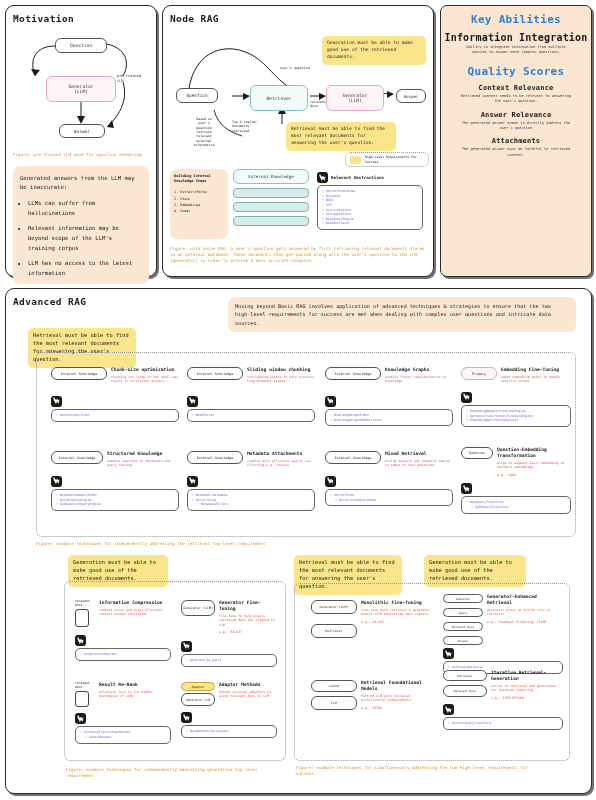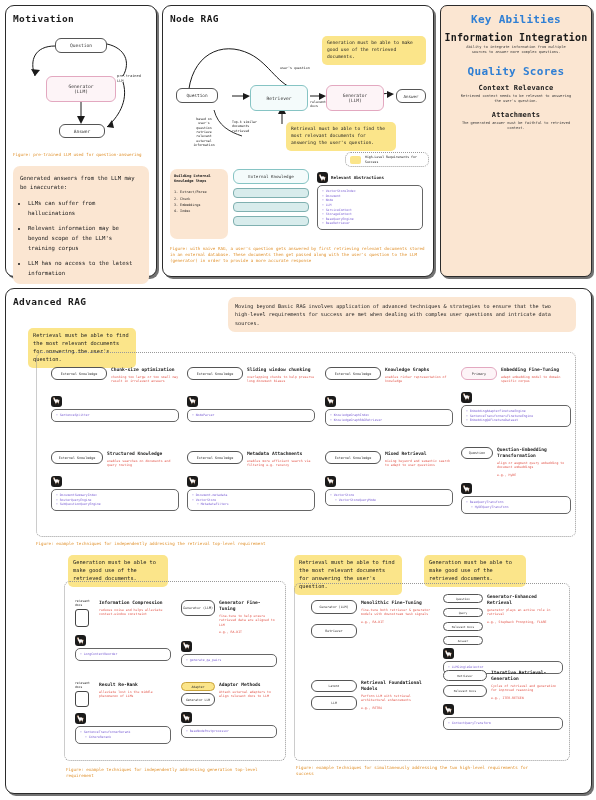--- a/index.html
+++ b/index.html
@@ -180,6 +180,10 @@
     <div class="kb-p">Retrieved context needs to be relevant to answering the user's question.</div>
   </div>
   <div>
+    <div class="kb-h2">Answer Relevance</div>
+    <div class="kb-p">The generated answer needs to directly address the user's question</div>
+  </div>
+  <div>
     <div class="kb-h2">Attachments</div>
     <div class="kb-p">The generated answer must be faithful to retrieved context.</div>
   </div>

